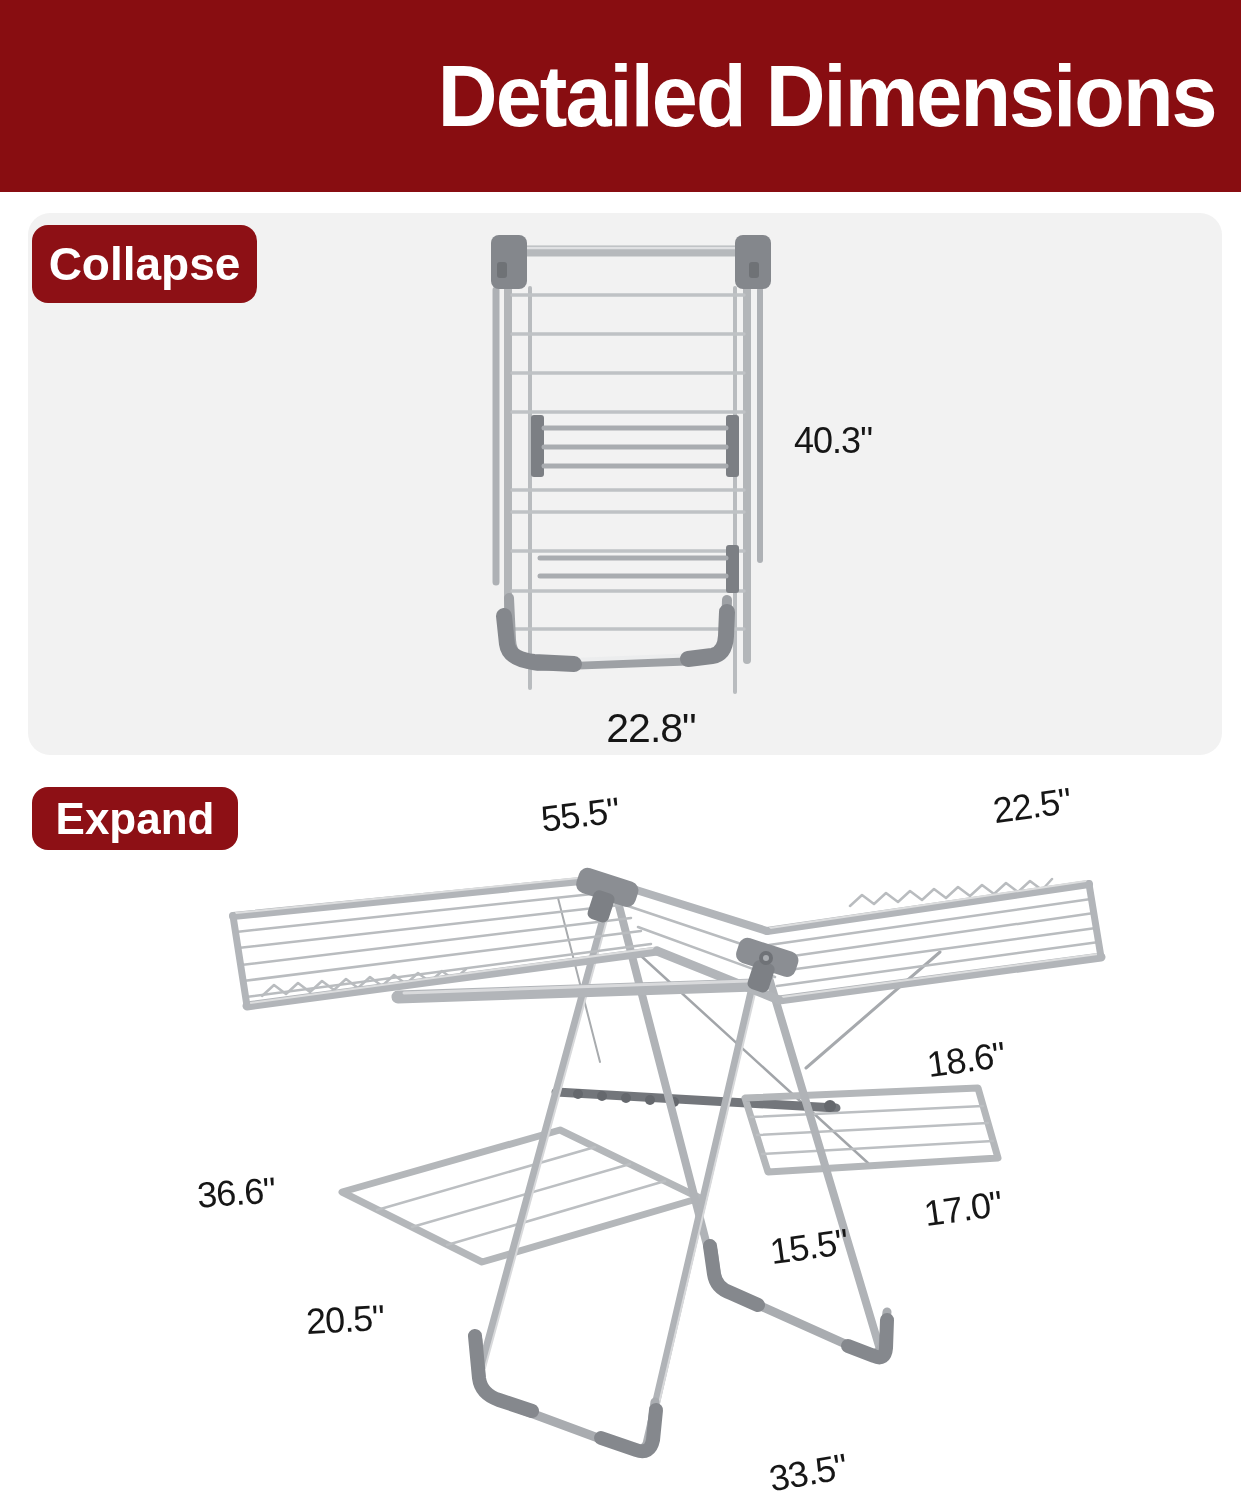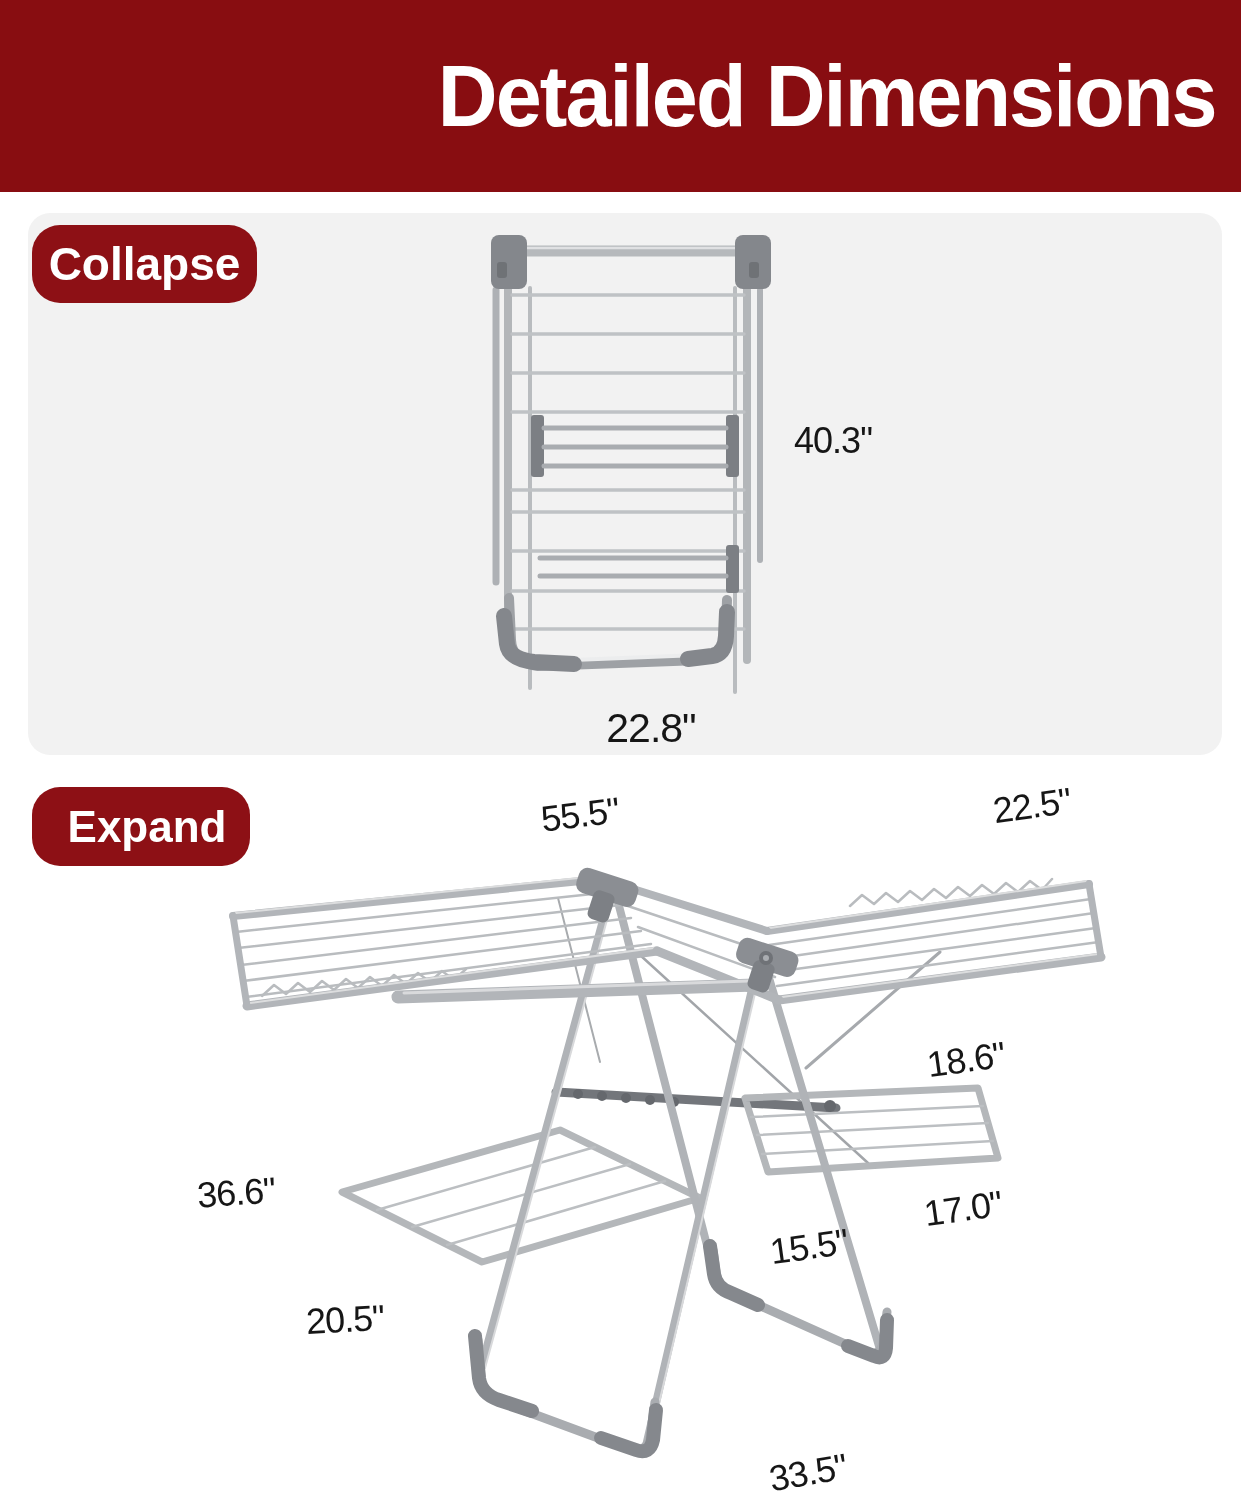--- a/index.html
+++ b/index.html
@@ -39,7 +39,7 @@
   .badge {
     position: absolute;
     background: var(--badge-red, #8D1015);
-    border-radius: 28px;
+    border-radius: 16px;
     display: flex;
     align-items: center;
     justify-content: center;

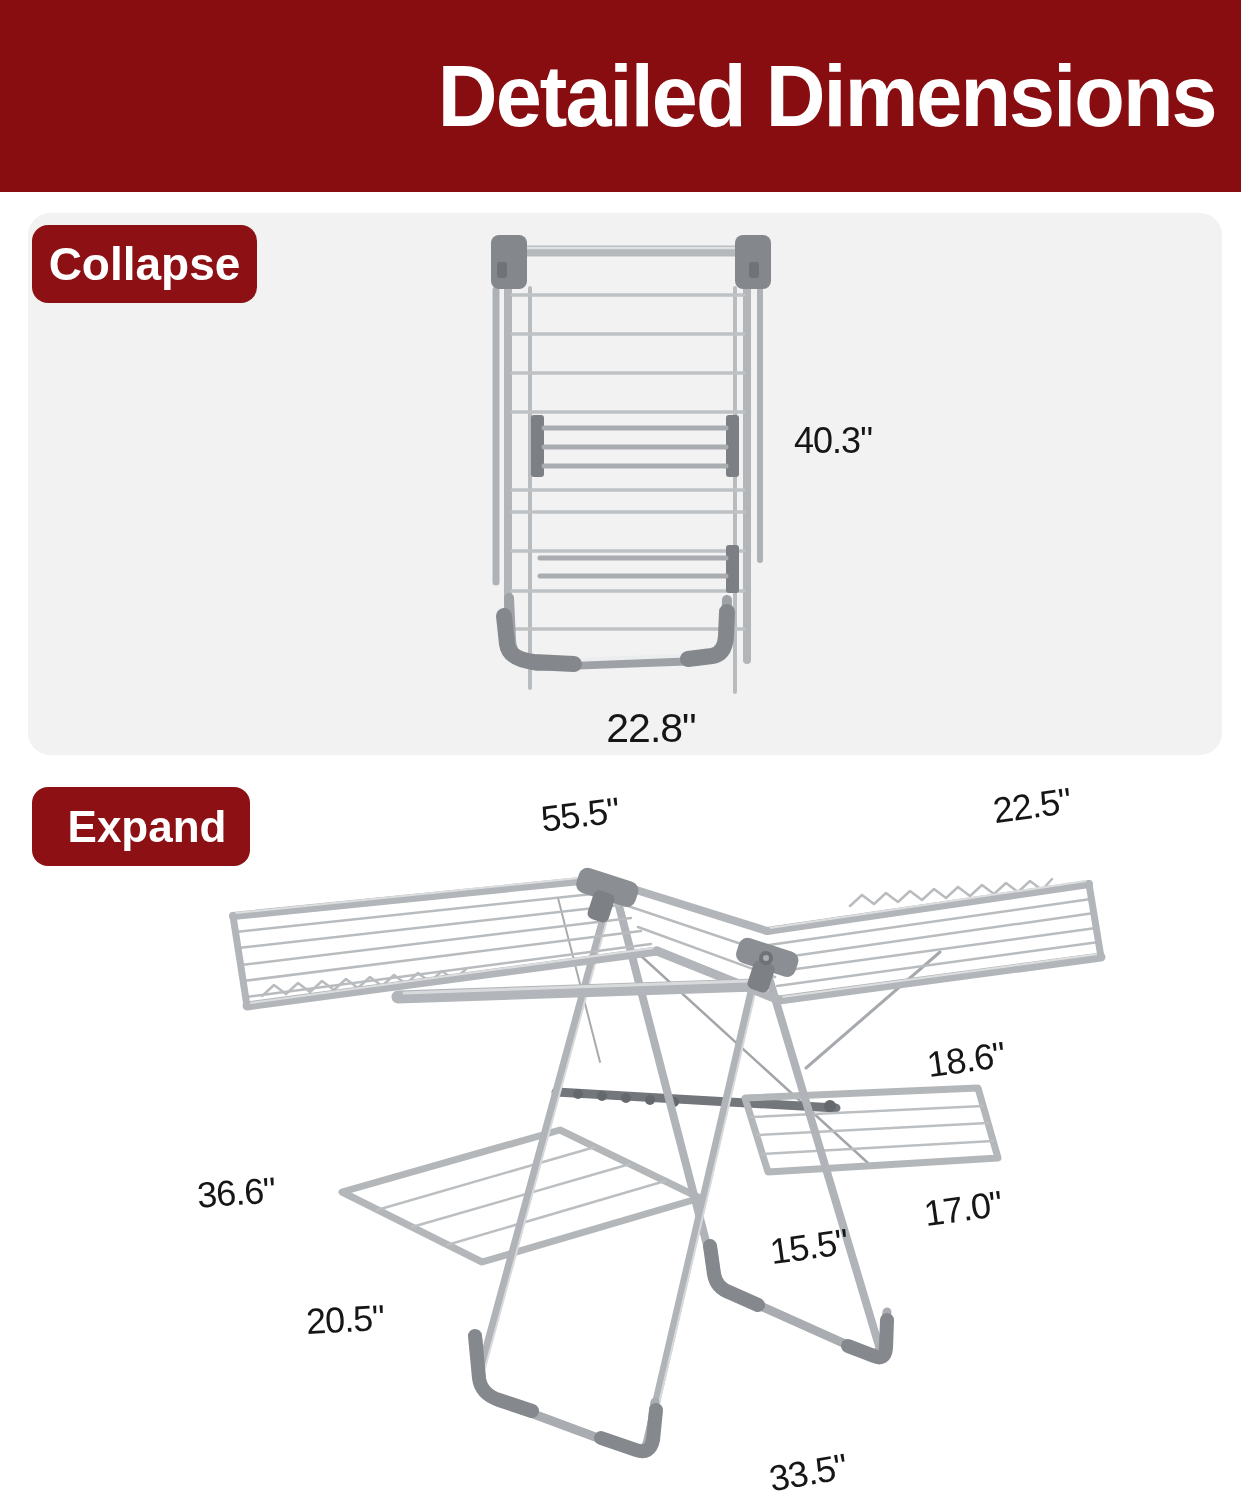--- a/index.html
+++ b/index.html
@@ -47,7 +47,7 @@
     font-weight: bold;
   }
   .badge-collapse { left: 32px; top: 225px; width: 225px; height: 78px; font-size: 46px; }
-  .badge-expand  { left: 32px; top: 787px; width: 206px; height: 79px; font-size: 44px; padding-left: 12px; }
+  .badge-expand  { left: 32px; top: 787px; width: 206px; height: 63px; font-size: 44px; }
   .illustration {
     position: absolute;
     left: 0; top: 0;

